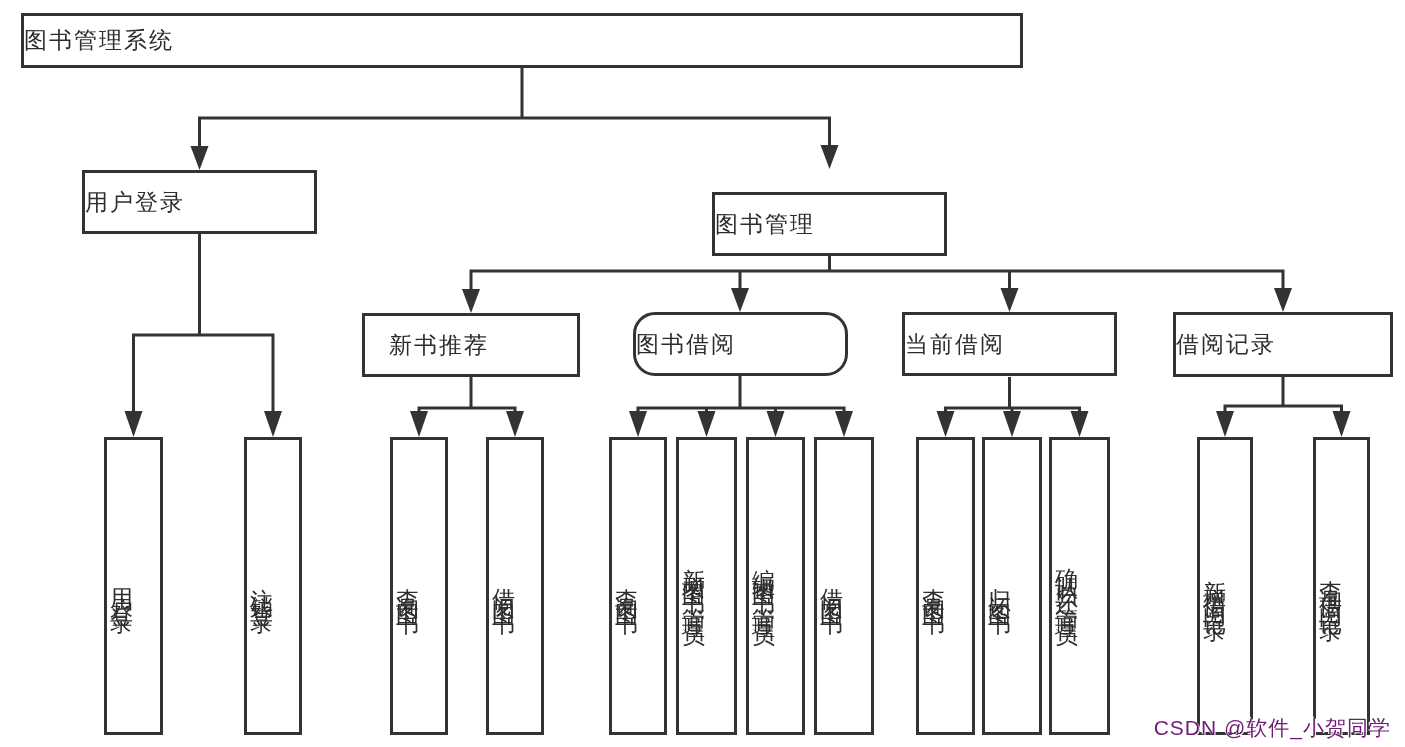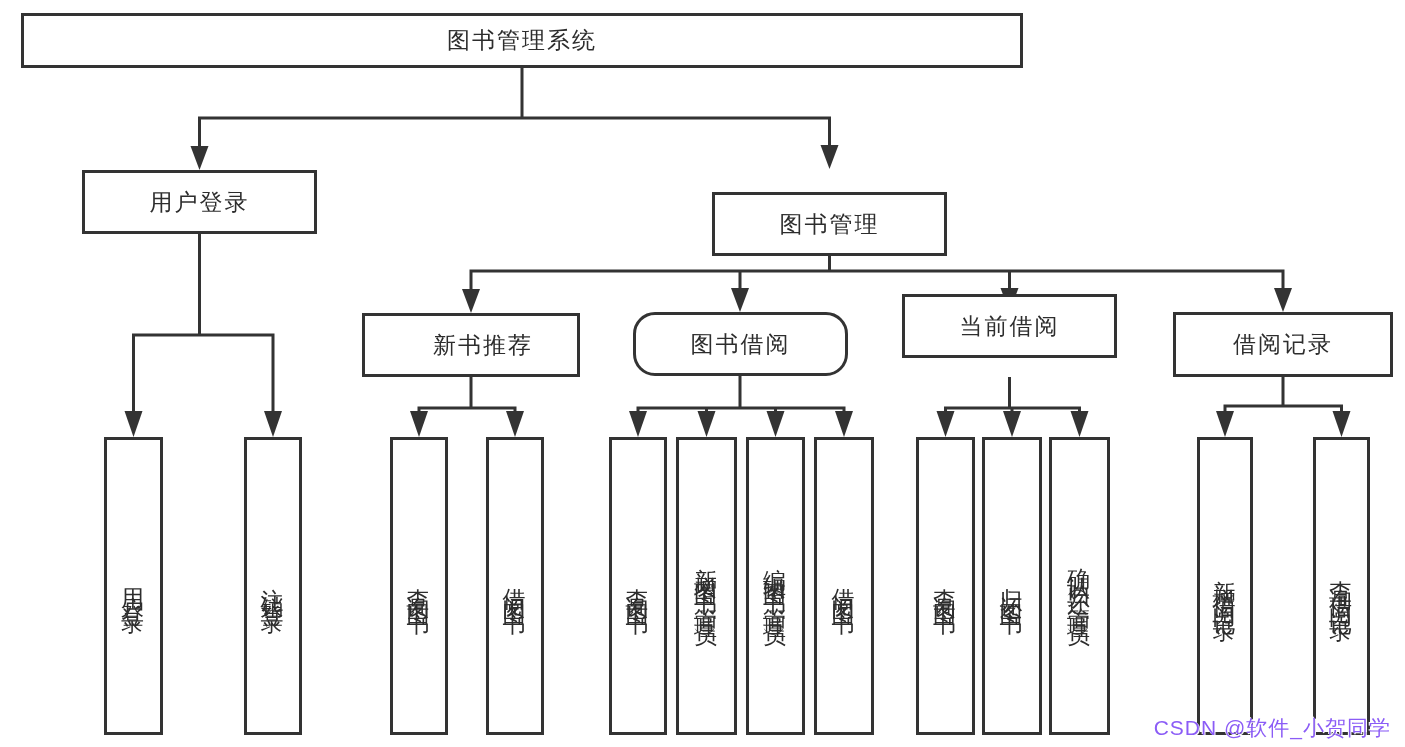--- a/index.html
+++ b/index.html
@@ -11,7 +11,7 @@
   .node {
     position:absolute; box-sizing:border-box; z-index:2;
     border:3px solid #333333; background:#ffffff;
-    display:flex; align-items:center; justify-content:center;
+    display:flex; align-items:center; 
     font-size:23px; letter-spacing:2px; white-space:nowrap;
   }
   .v-node span {

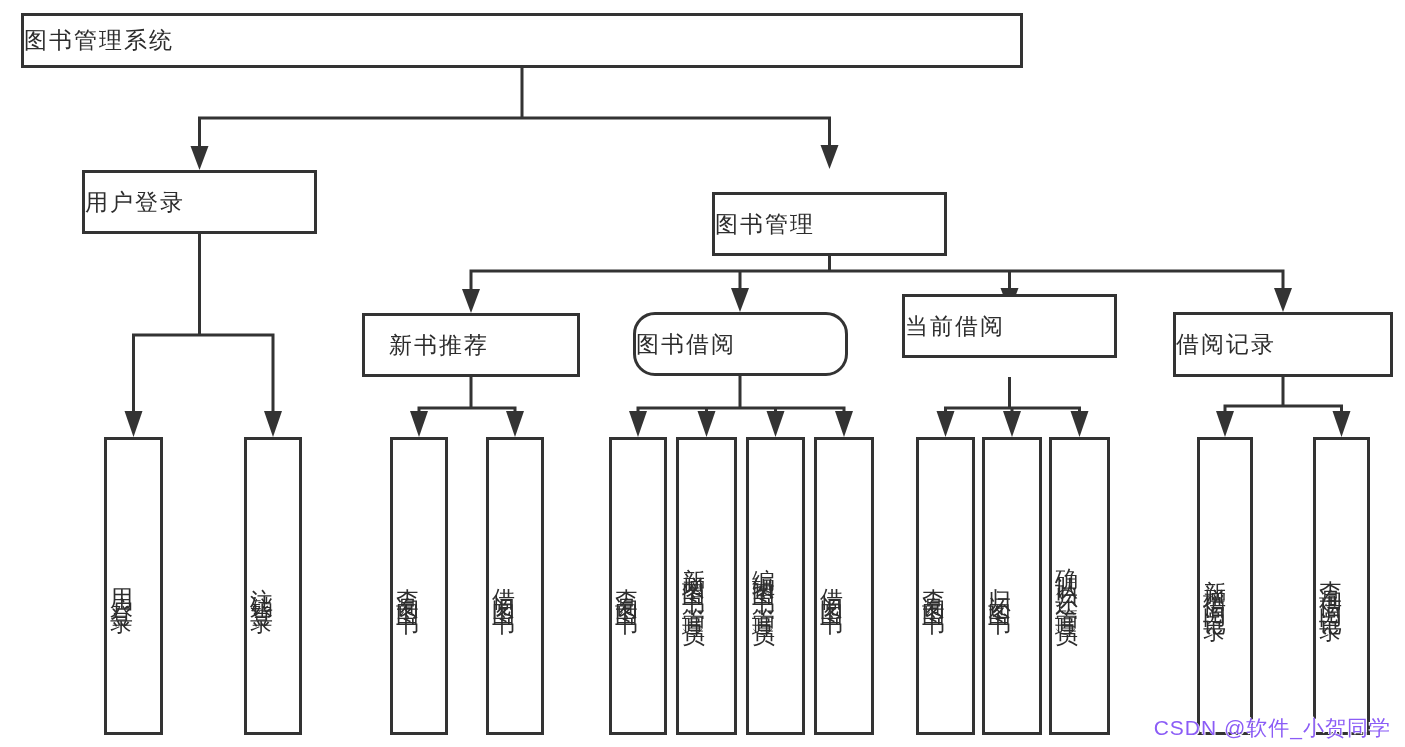--- a/index.html
+++ b/index.html
@@ -89,7 +89,7 @@
   <div class="node" style="left:633px; top:312px; width:215px; height:64px;border-radius:22px;">
     <span>图书借阅</span>
   </div>
-  <div class="node" style="left:902px; top:294px; width:215px; height:64px;">
+  <div class="node" style="left:902px; top:312px; width:215px; height:64px;">
     <span>当前借阅</span>
   </div>
   <div class="node" style="left:1173px; top:312px; width:220px; height:65px;">

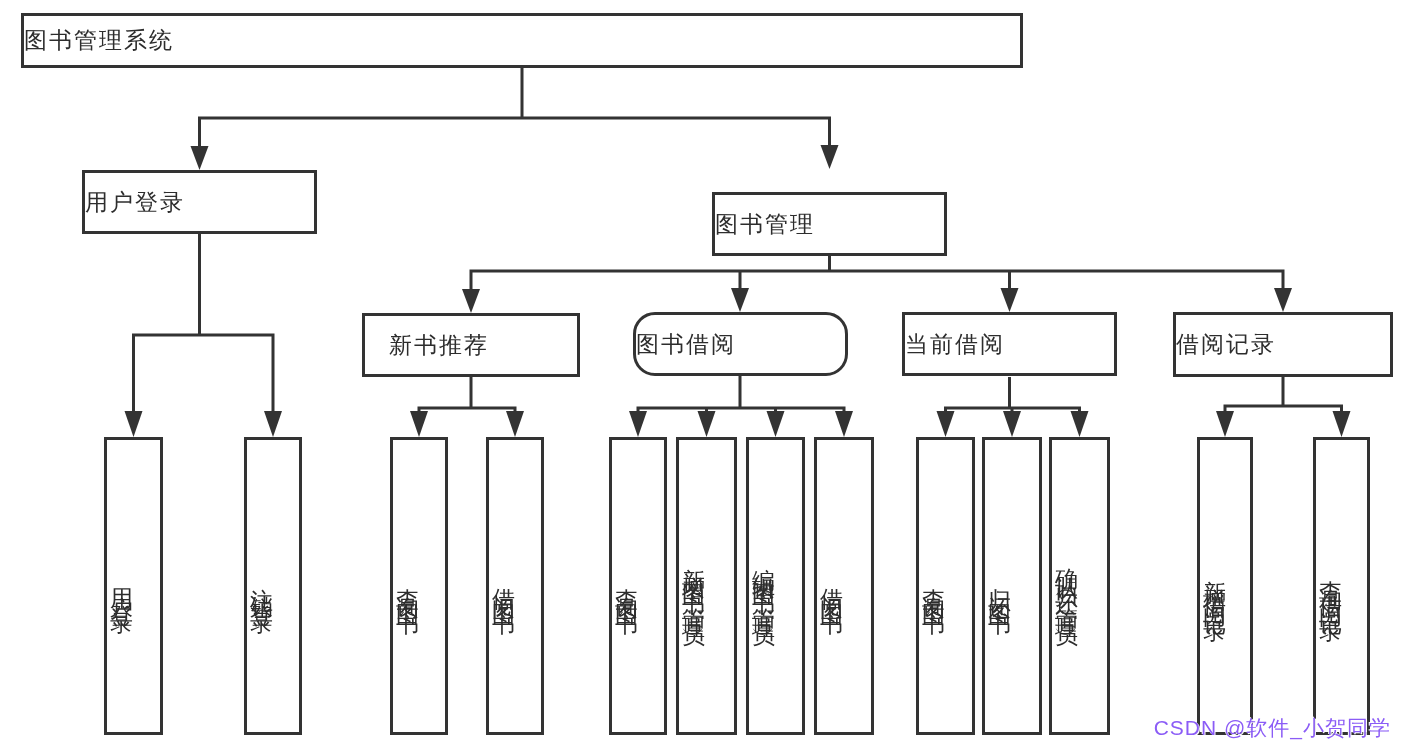--- a/index.html
+++ b/index.html
@@ -20,7 +20,7 @@
   }
   .watermark {
     position:absolute; top:714px; right:14px; z-index:5;
-    font-size:21px; letter-spacing:1px; color:#8b5cf6;
+    font-size:21px; letter-spacing:1px; color:#701a75;
     text-shadow:1px 1px 0 #ffffff, -1px -1px 0 #ffffff;
   }
 </style>

